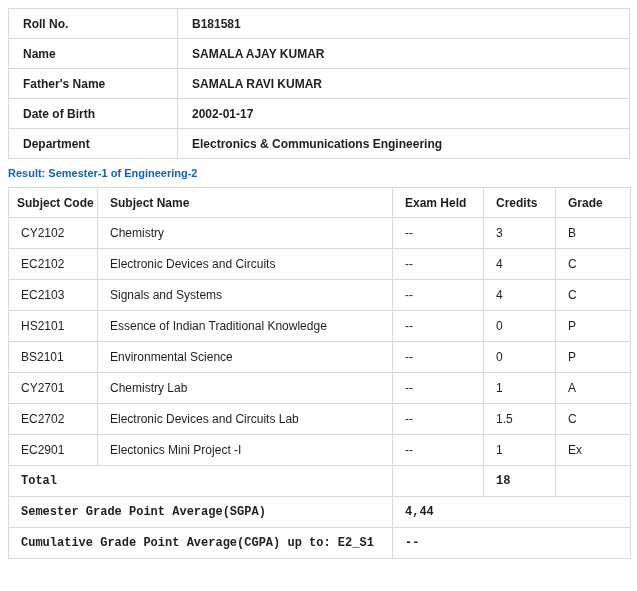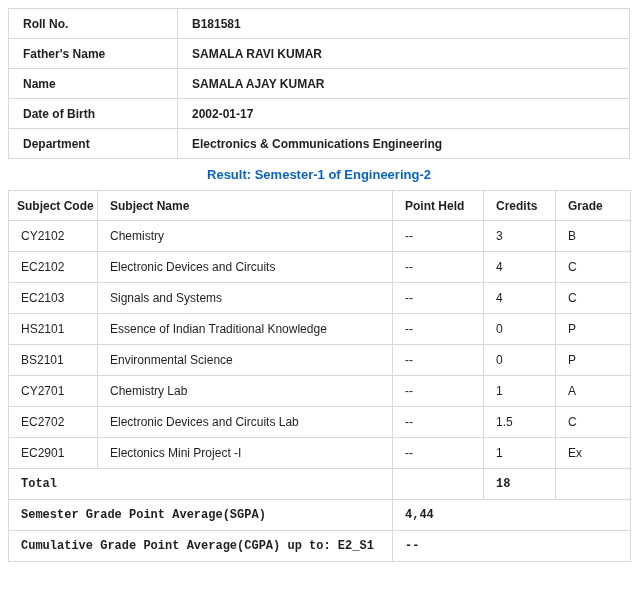--- a/index.html
+++ b/index.html
@@ -56,12 +56,12 @@
         <td>B181581</td>
       </tr>
       <tr>
+        <td class="col-label">Name</td>
+        <td>SAMALA AJAY KUMAR</td>
+      </tr>
+      <tr>
         <td class="col-label">Father's Name</td>
         <td>SAMALA RAVI KUMAR</td>
-      </tr>
-      <tr>
-        <td class="col-label">Name</td>
-        <td>SAMALA AJAY KUMAR</td>
       </tr>
       <tr>
         <td class="col-label">Date of Birth</td>

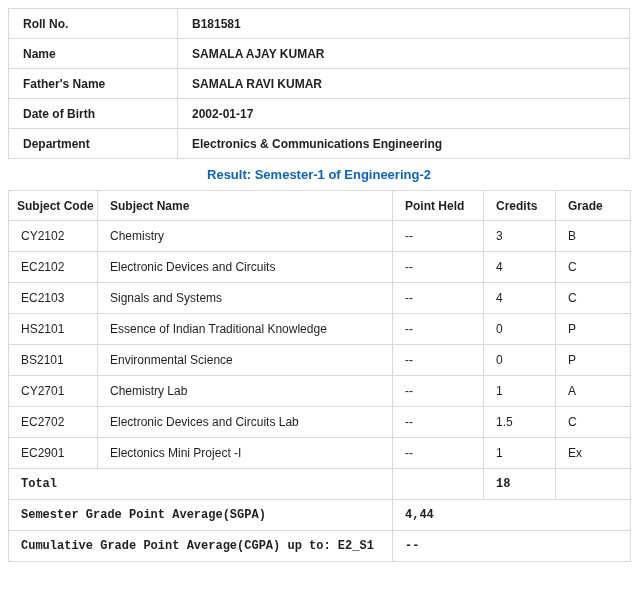--- a/index.html
+++ b/index.html
@@ -28,10 +28,10 @@
   .info-table .col-label { width: 169px; }
   
   .result-heading {
-    text-align: center;
+    text-align: left;
     color: #0b63c5;
     font-weight: 700;
-    font-size: 13px;
+    font-size: 11px;
     margin: 8px 0 8px 0;
   }
   

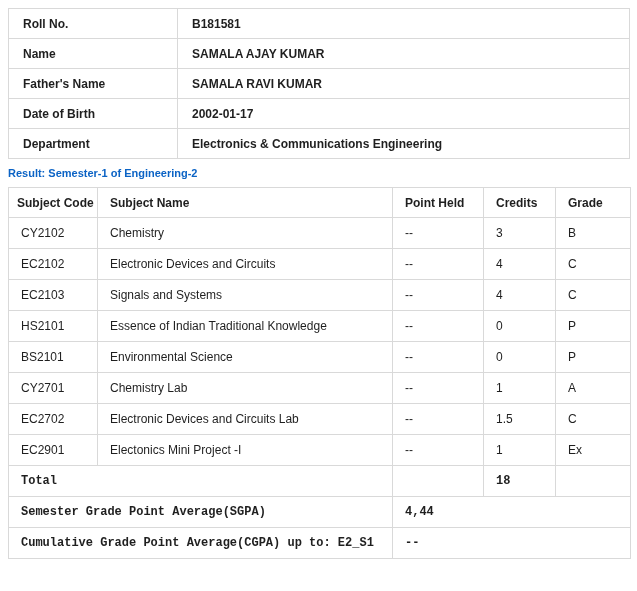--- a/index.html
+++ b/index.html
@@ -81,7 +81,7 @@
       <tr>
         <th class="c1">Subject Code</th>
         <th class="c2">Subject Name</th>
-        <th class="c3">Point Held</th>
+        <th class="c3">Exam Held</th>
         <th class="c4">Credits</th>
         <th class="c5">Grade</th>
       </tr>

